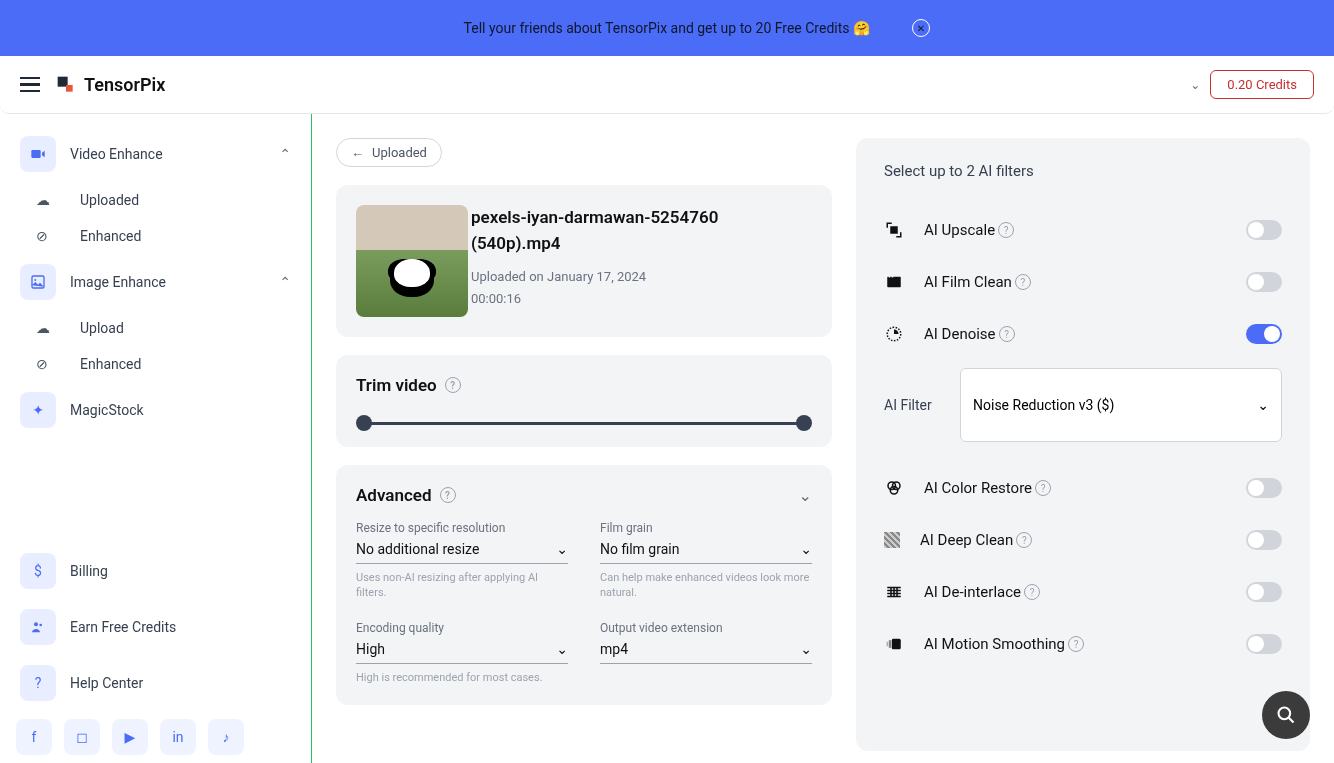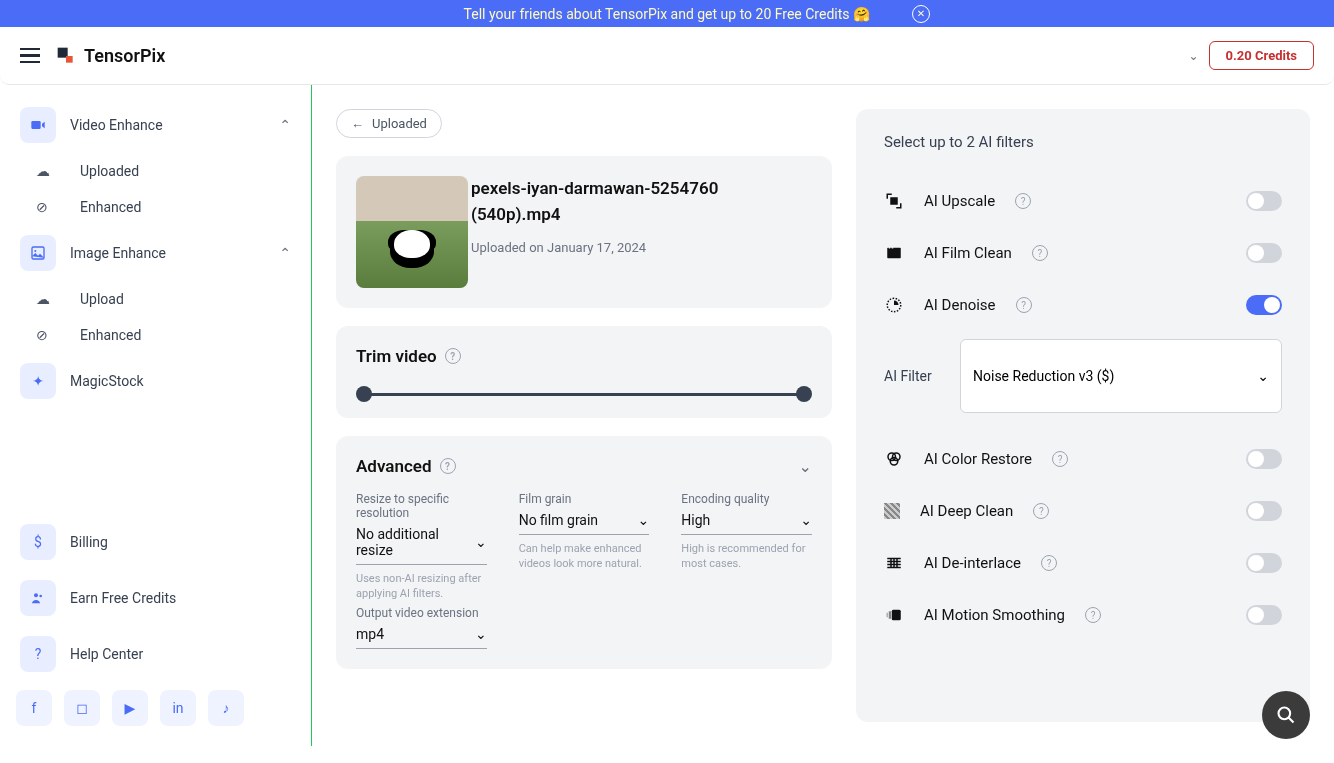--- a/index.html
+++ b/index.html
@@ -5,7 +5,7 @@
 * { margin: 0; padding: 0; box-sizing: border-box; font-family: -apple-system, BlinkMacSystemFont, "Segoe UI", Roboto, sans-serif; }
 body { background: #fff; width: 1334px; height: 763px; overflow: hidden; }
 
-.banner { background: #4a6cf7; height: 27px; display: flex; align-items: center; justify-content: center; color: #fef9c3; font-size: 14px; position: relative; }
+.banner { background: #4a6cf7; height: 56px; display: flex; align-items: center; justify-content: center; color: #0f172a; font-size: 14px; position: relative; }
 .banner-text { display: flex; align-items: center; gap: 8px; }
 .banner-close { position: absolute; right: 404px; width: 18px; height: 18px; border: 1.5px solid #fff; border-radius: 50%; display: flex; align-items: center; justify-content: center; font-size: 10px; cursor: pointer; }
 

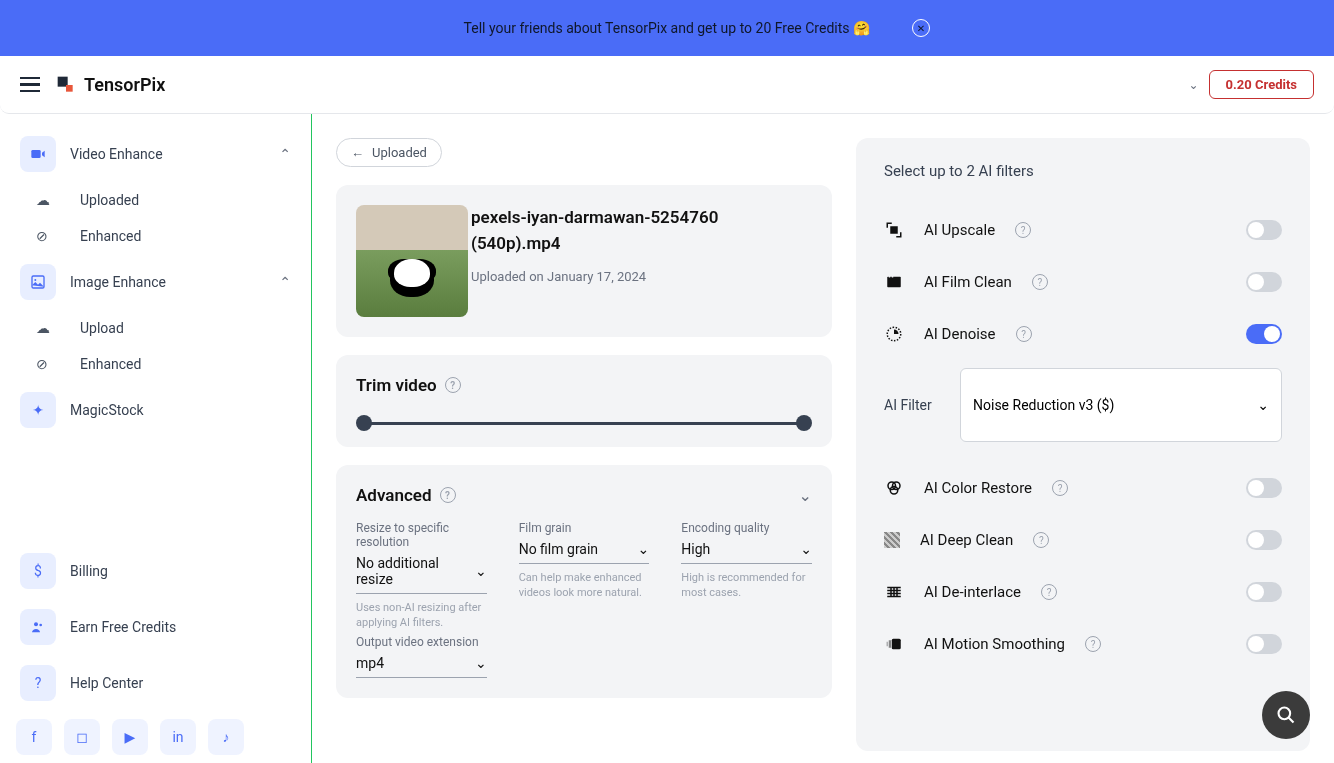--- a/index.html
+++ b/index.html
@@ -16,7 +16,7 @@
 .logo { display: flex; align-items: center; gap: 8px; font-size: 18px; font-weight: 600; color: #111; }
 .logo-icon { width: 20px; height: 20px; display: inline-block; }
 .header-right { display: flex; align-items: center; gap: 10px; }
-.credits-btn { border: 1px solid #c53030; color: #c53030; padding: 6px 16px; border-radius: 6px; font-size: 13px; font-weight: 700; cursor: pointer; }
+.credits-btn { border: 1px solid #c53030; color: #c53030; padding: 6px 16px; border-radius: 6px; font-size: 13px; font-weight: 400; cursor: pointer; }
 .chevron-down { font-size: 12px; color: #6b7280; cursor: pointer; }
 
 .main { display: flex; height: calc(763px - 44px - 58px); }

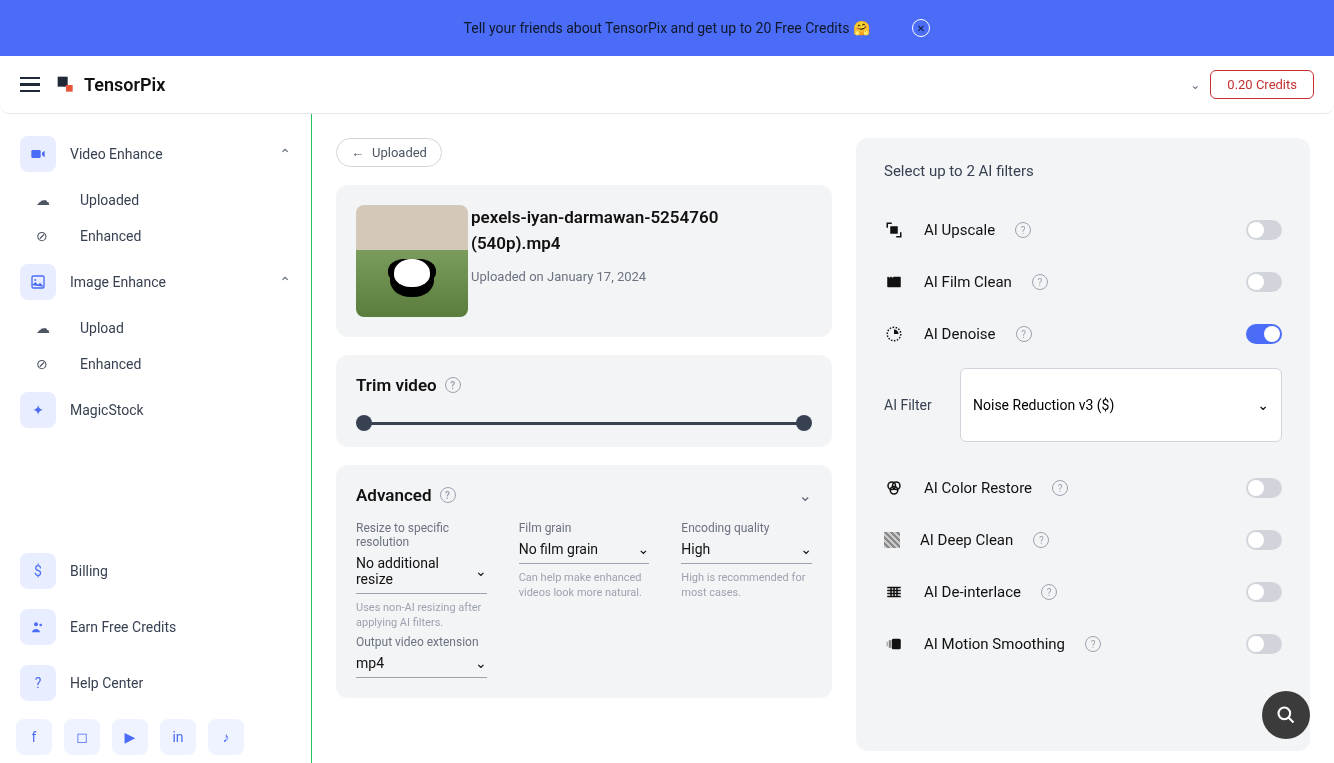--- a/index.html
+++ b/index.html
@@ -66,7 +66,7 @@
 .filter-row { display: flex; align-items: center; justify-content: space-between; padding: 16px 0; }
 .filter-left { display: flex; align-items: center; gap: 20px; }
 .filter-icon { width: 20px; height: 20px; display: flex; align-items: center; justify-content: center; color: #111; }
-.filter-label { font-size: 15px; color: #111; display: flex; align-items: center; gap: 20px; }
+.filter-label { font-size: 15px; color: #111; display: flex; align-items: center; gap: 3px; }
 .toggle { width: 36px; height: 20px; background: #d1d5db; border-radius: 10px; position: relative; cursor: pointer; }
 .toggle::after { content: ''; position: absolute; width: 16px; height: 16px; background: #fff; border-radius: 50%; top: 2px; left: 2px; transition: left 0.2s; }
 .toggle.on { background: #4a6cf7; }

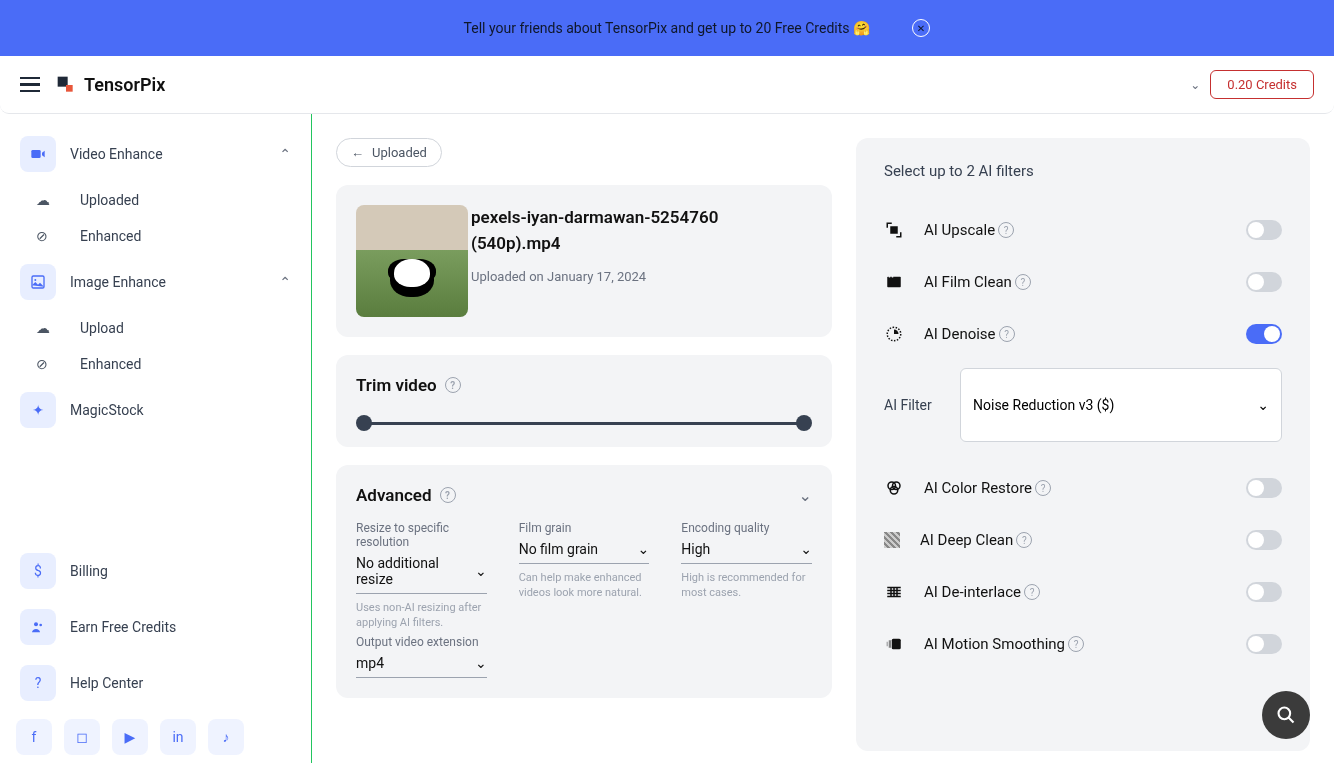--- a/index.html
+++ b/index.html
@@ -193,6 +193,7 @@
         <div class="video-meta">
           <h3>pexels-iyan-darmawan-5254760 (540p).mp4</h3>
           <p>Uploaded on January 17, 2024</p>
+          <p>00:00:16</p>
         </div>
       </div>
 

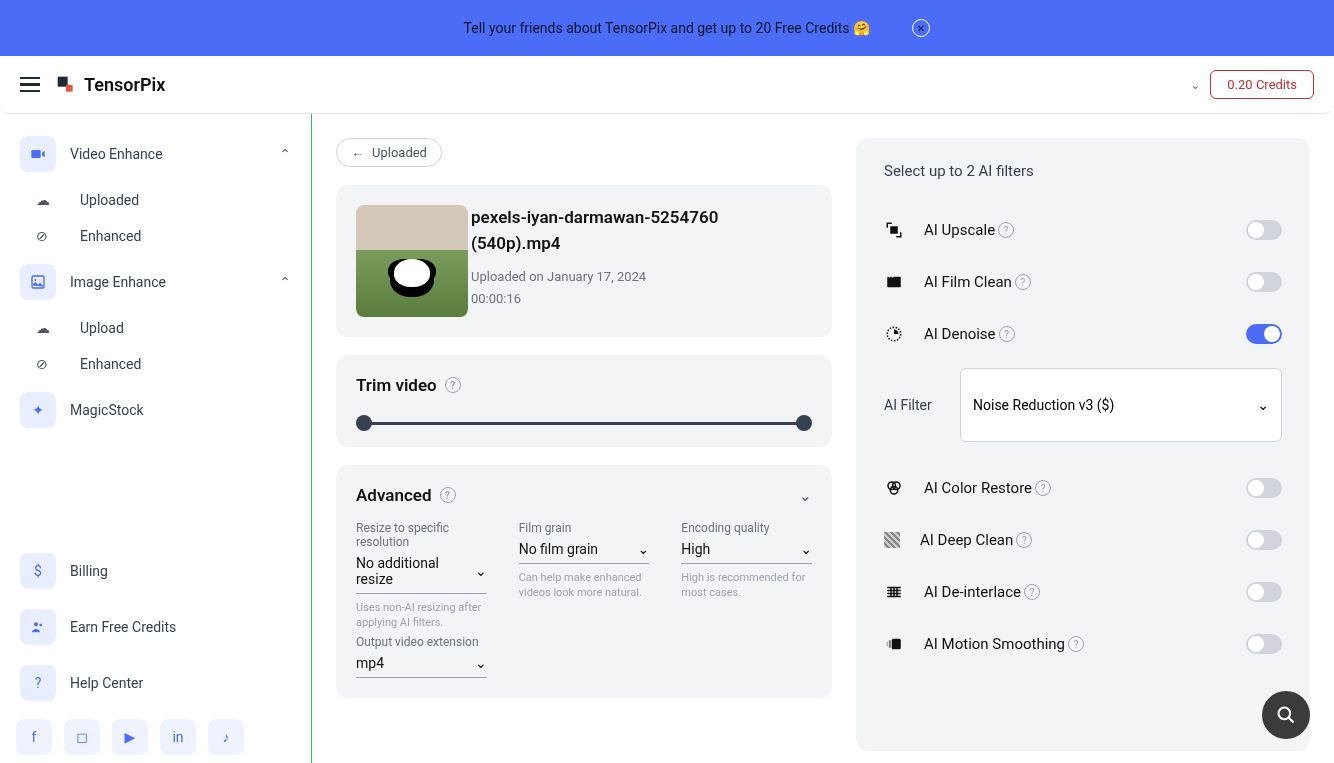--- a/index.html
+++ b/index.html
@@ -56,7 +56,7 @@
 .trim-handle.right { right: 0; }
 
 .adv-header { display: flex; justify-content: space-between; align-items: center; margin-bottom: 16px; }
-.adv-grid { display: grid; grid-template-columns: 1fr 1fr 1fr; gap: 4px 32px; }
+.adv-grid { display: grid; grid-template-columns: 1fr 1fr; gap: 20px 32px; }
 .adv-field .field-label { font-size: 12px; color: #6b7280; margin-bottom: 2px; }
 .adv-field .field-value { display: flex; justify-content: space-between; align-items: center; border-bottom: 1px solid #9ca3af; padding: 4px 0 6px; font-size: 14px; color: #111; cursor: pointer; }
 .adv-field .field-hint { font-size: 11px; color: #9ca3af; margin-top: 6px; line-height: 1.4; }

